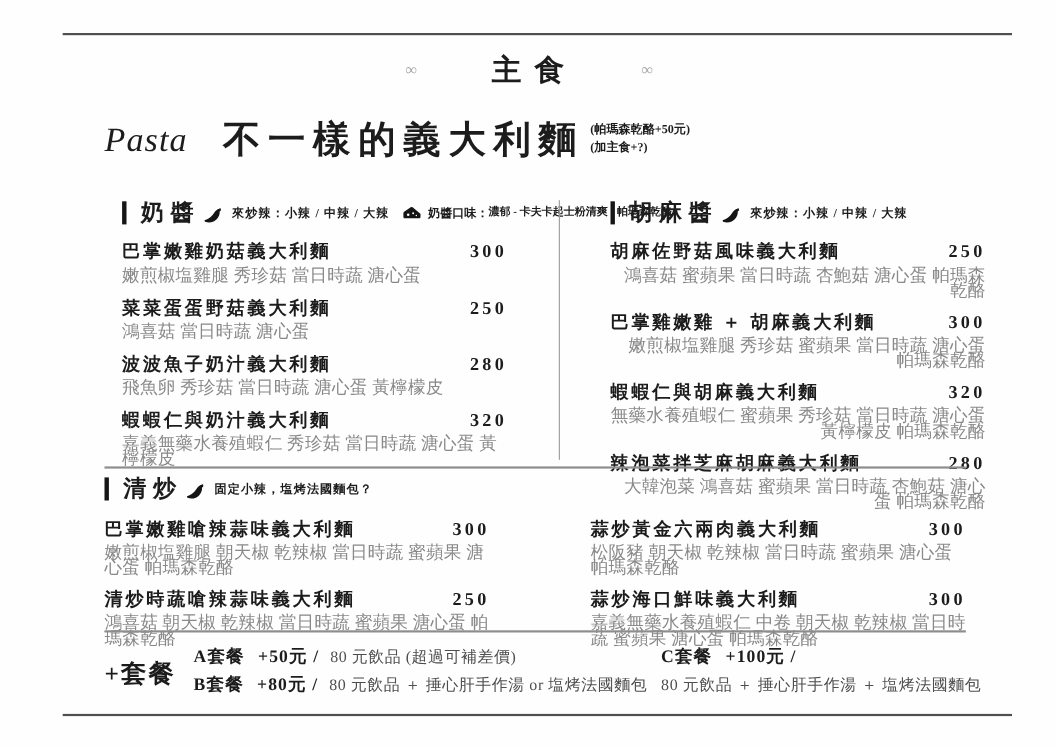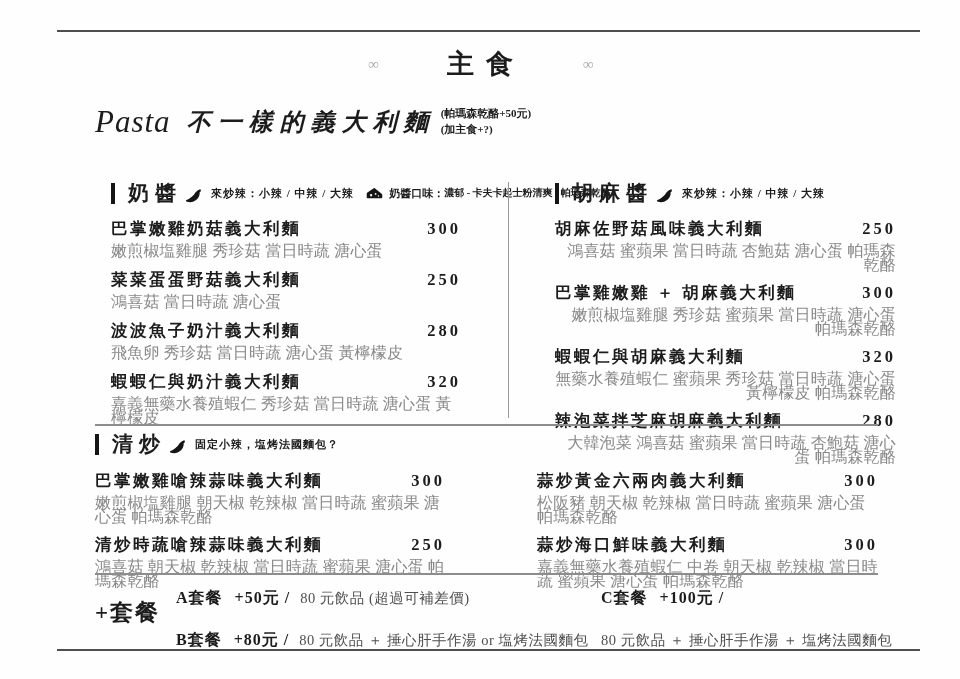--- a/index.html
+++ b/index.html
@@ -19,7 +19,7 @@
   
   .pasta-head{position:absolute;left:95px;top:104px;display:flex;align-items:center;}
   .pasta-script{font-size:31px;font-style:italic;letter-spacing:1px;}
-  .pasta-cn{font-size:24px;font-weight:bold;letter-spacing:7px;margin-left:16px;white-space:nowrap;font-style:italic;}
+  .pasta-cn{font-size:34px;font-weight:bold;letter-spacing:7px;margin-left:32px;white-space:nowrap;}
   .pasta-notes{display:flex;flex-direction:column;margin-left:6px;font-size:11px;font-weight:bold;line-height:1.45;white-space:nowrap;}
 
   

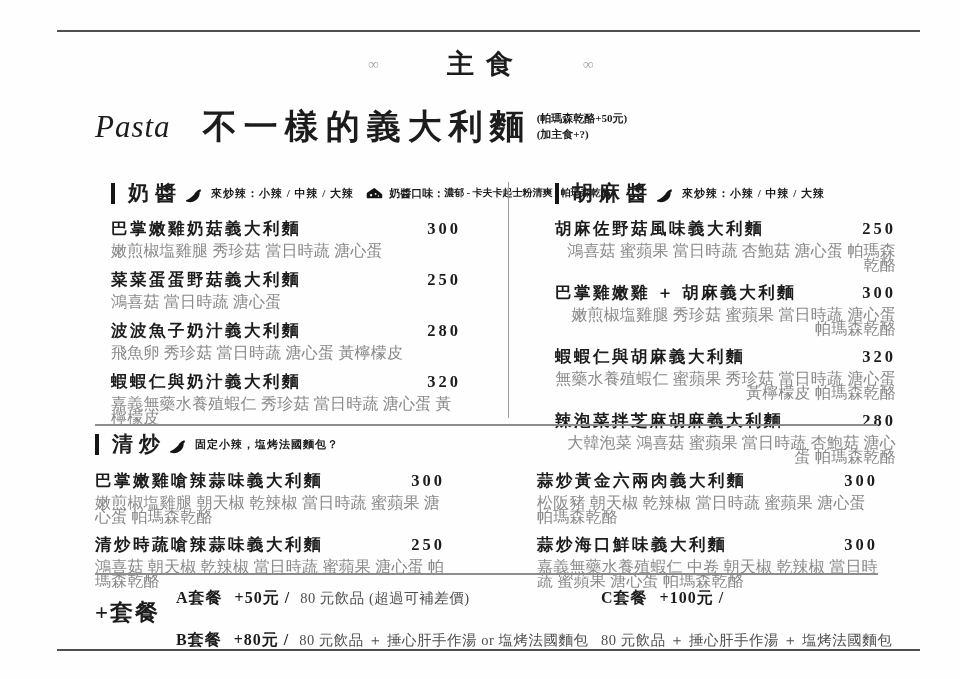--- a/index.html
+++ b/index.html
@@ -50,7 +50,7 @@
 
   
   .combo-label{position:absolute;left:95px;top:597px;font-size:23px;font-weight:bold;letter-spacing:2px;}
-  .combo-col{position:absolute;display:flex;flex-direction:column;gap:22px;}
+  .combo-col{position:absolute;display:flex;flex-direction:column;gap:5px;}
   #combo-left{left:176px;top:588px;}
   #combo-right{left:601px;top:588px;}
   .combo-row{display:flex;align-items:baseline;white-space:nowrap;line-height:20px;}

